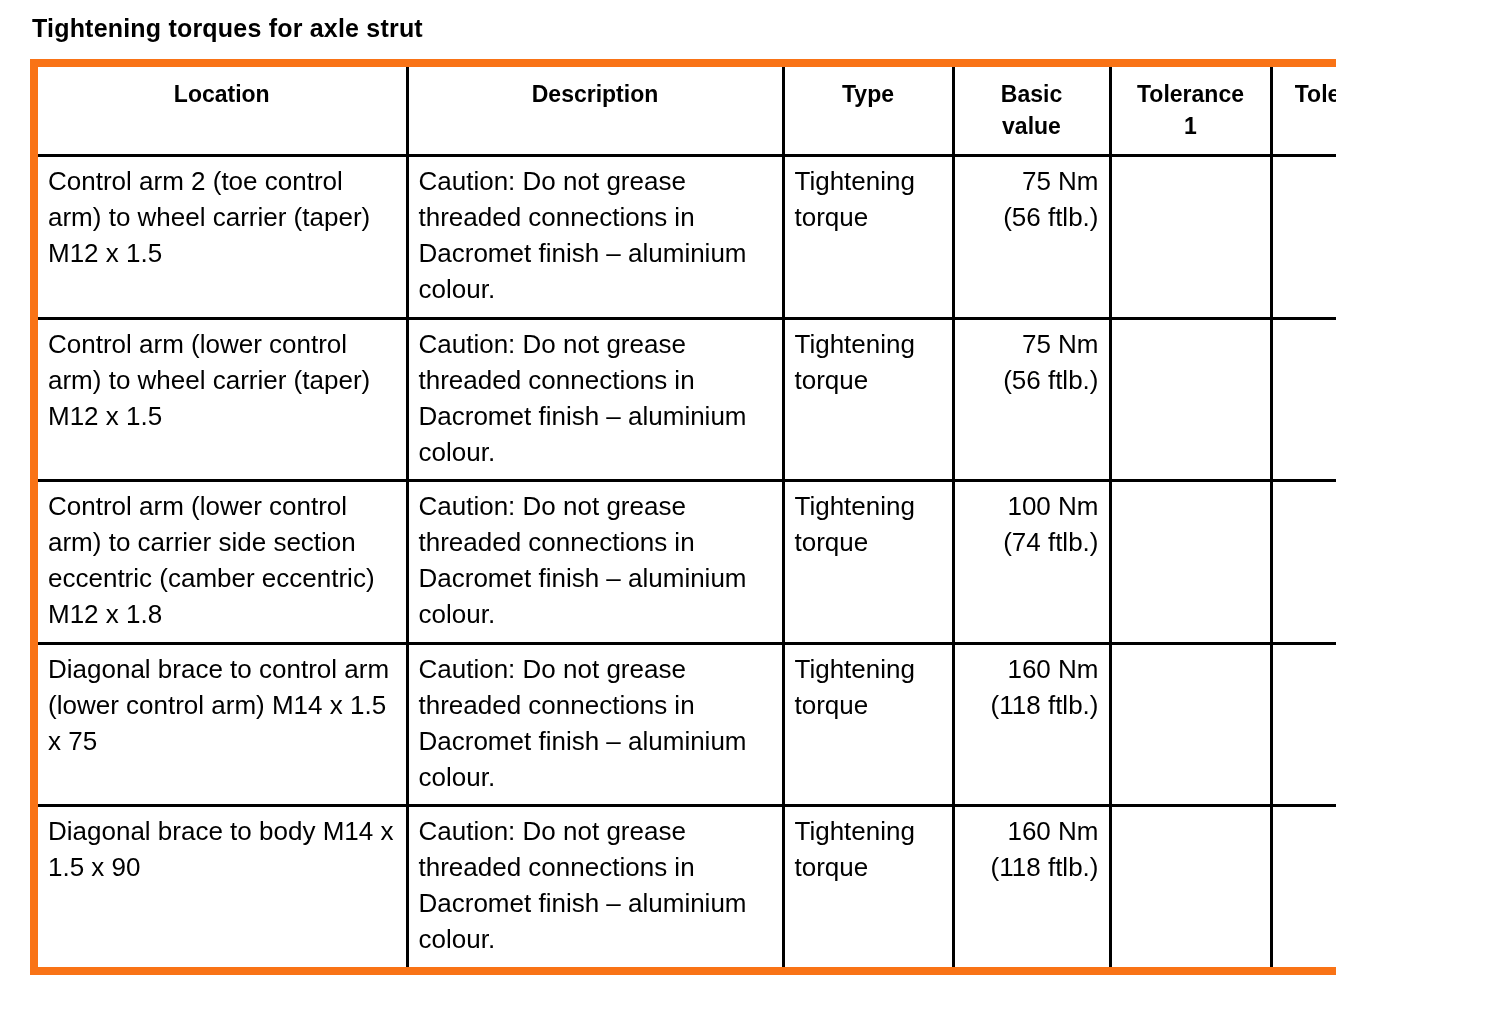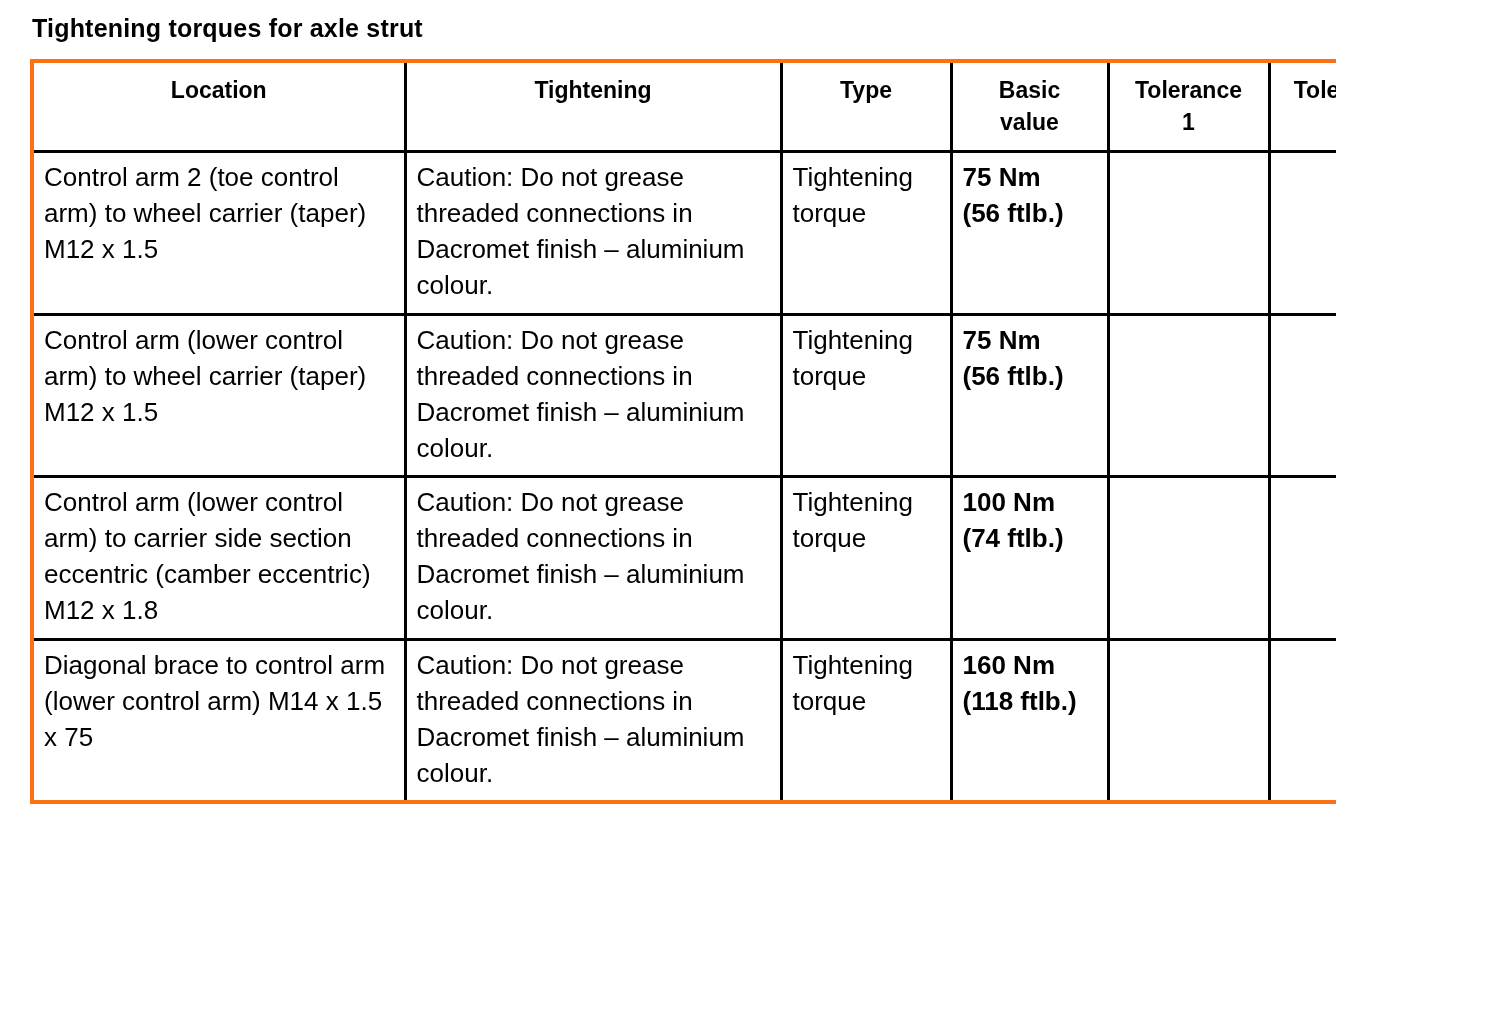--- a/index.html
+++ b/index.html
@@ -27,7 +27,7 @@
     border-collapse: collapse;
     table-layout: fixed;
     width: 1396px;
-    border: 4px solid #f97316;
+    border: 8px solid #f97316;
   }
   .torque-table th,
   .torque-table td {

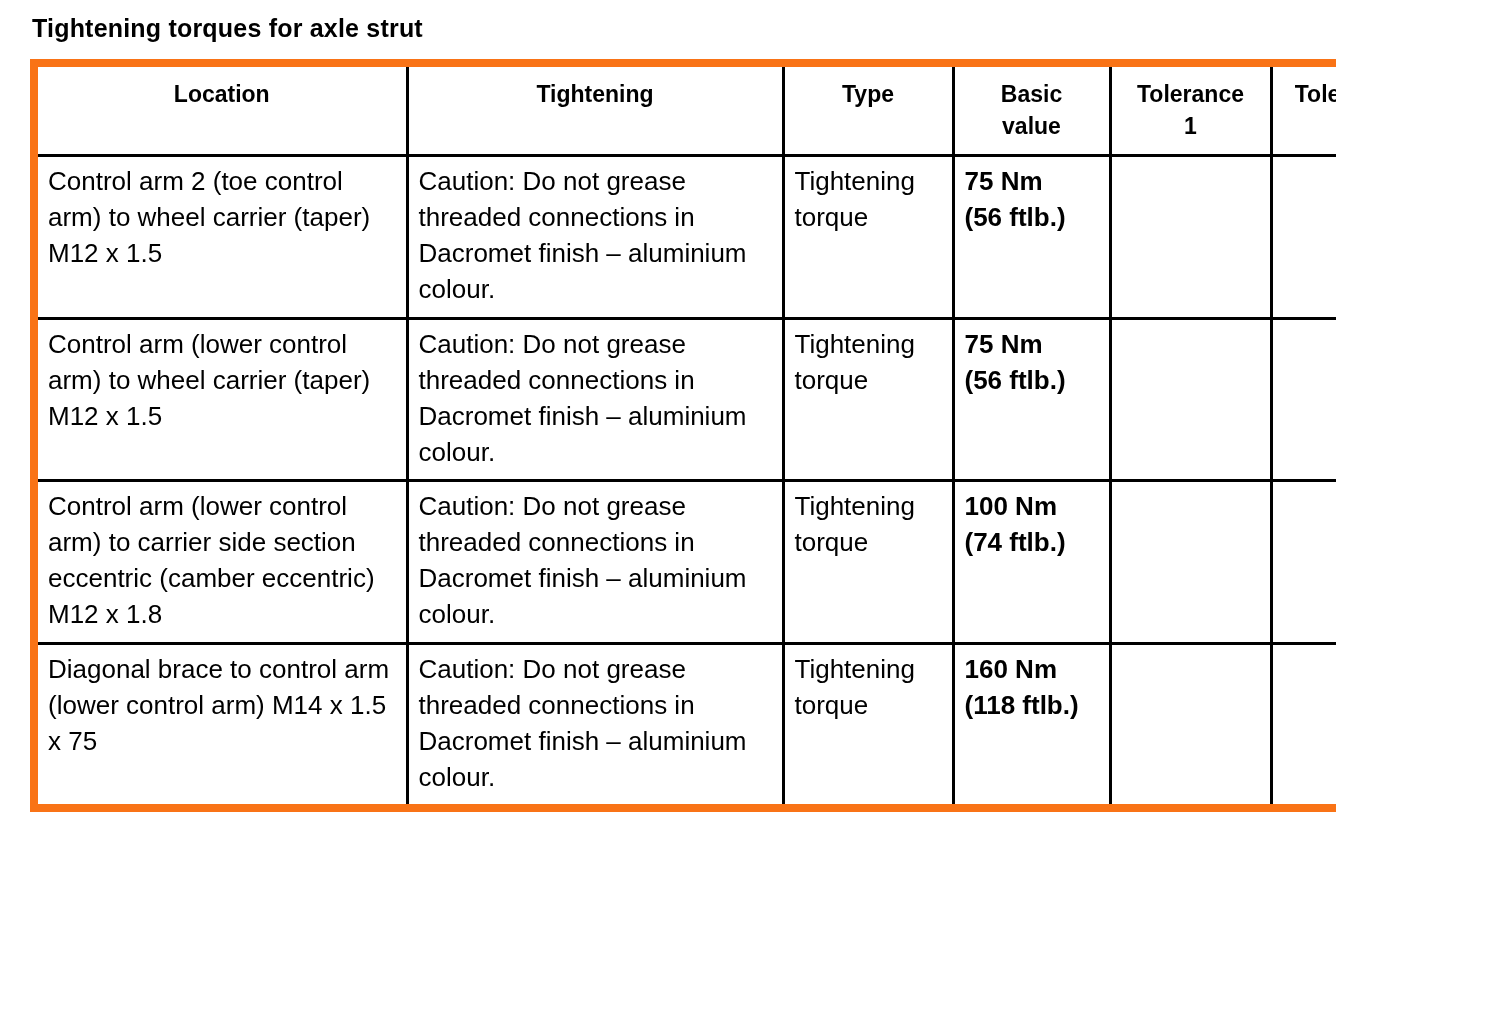--- a/index.html
+++ b/index.html
@@ -76,7 +76,7 @@
     <thead>
       <tr>
           <th>Location</th>
-          <th>Tightening</th>
+          <th>Description</th>
           <th>Type</th>
           <th>Basic
 value</th>

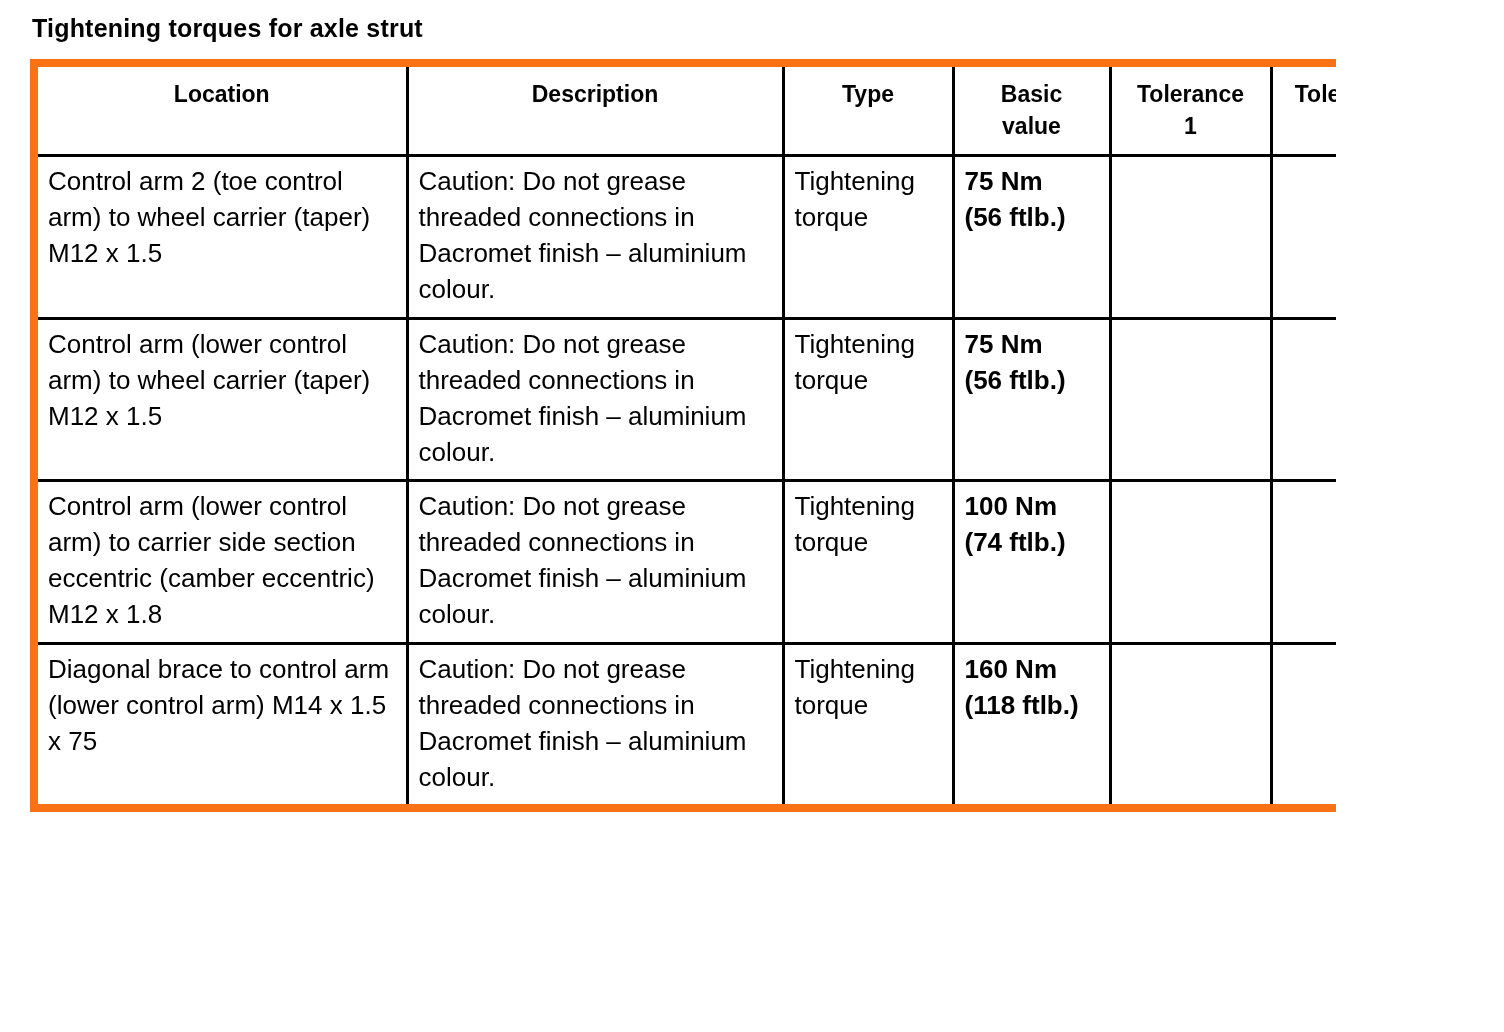--- a/index.html
+++ b/index.html
@@ -48,8 +48,8 @@
     vertical-align: top;
   }
   .torque-table td.col-basic_value {
+    text-align: right;
     padding-right: 10px;
-    font-weight: bold;
   }
   col.c-location   { width: 373px; }
   col.c-description{ width: 376px; }

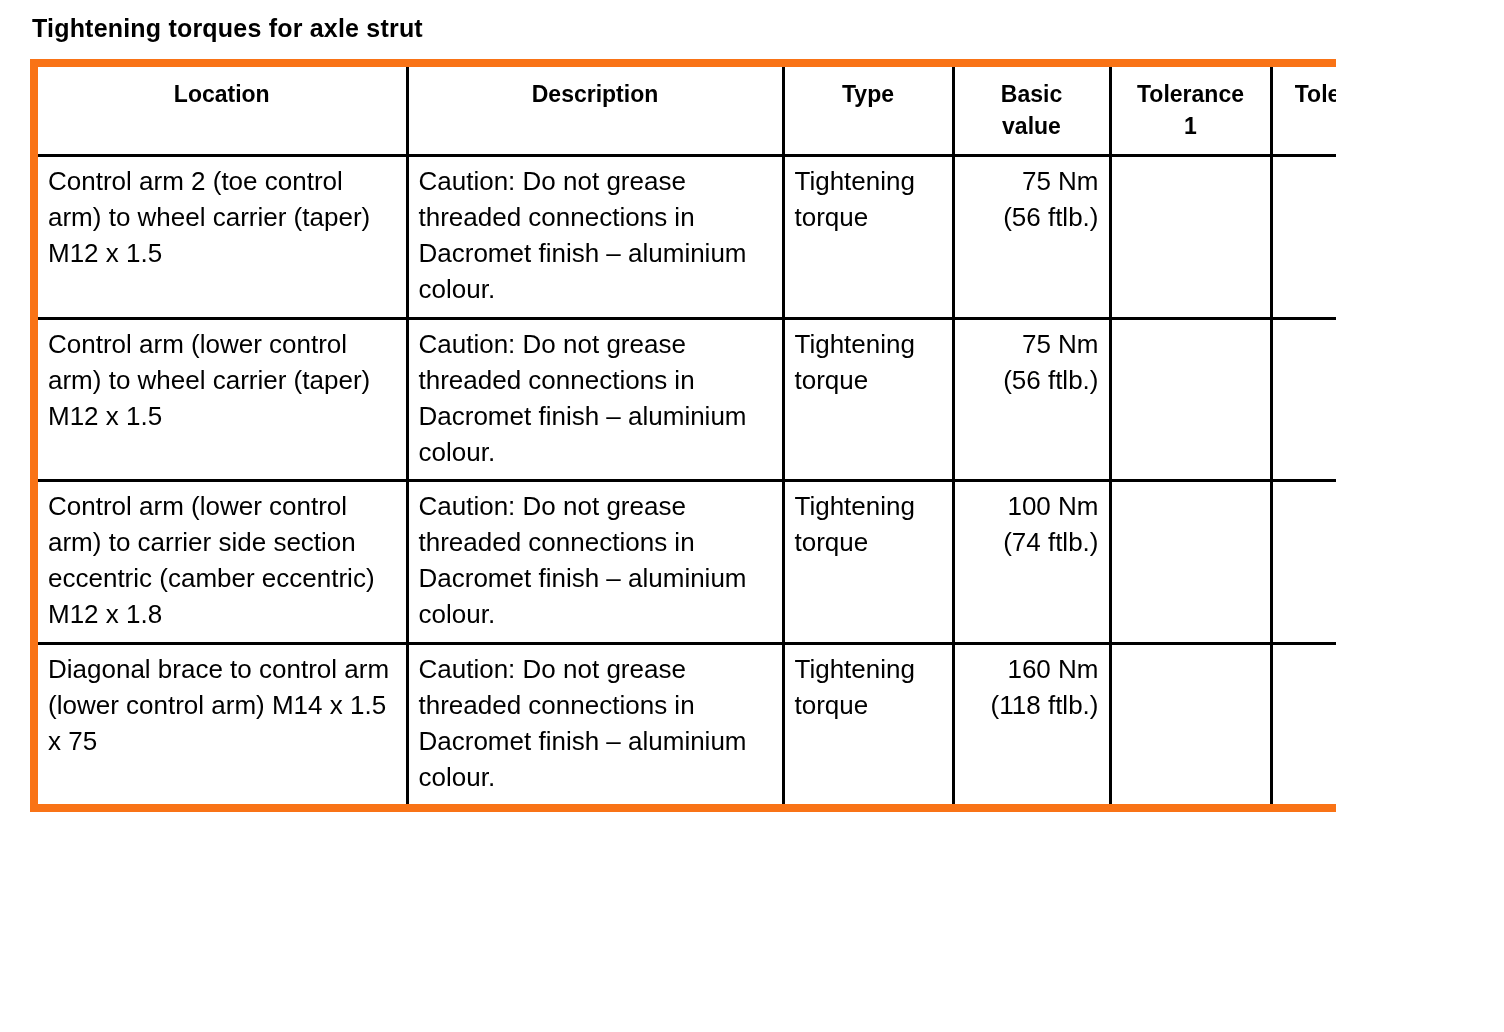--- a/index.html
+++ b/index.html
@@ -123,6 +123,15 @@
           <td class="col-tolerance1"></td>
           <td class="col-tolerance2"></td>
         </tr>
+        <tr>
+          <td class="col-location">Diagonal brace to body M14 x 1.5 x 90</td>
+          <td class="col-description">Caution: Do not grease threaded connections in Dacromet finish – aluminium colour.</td>
+          <td class="col-type">Tightening torque</td>
+          <td class="col-basic_value">160 Nm
+(118 ftlb.)</td>
+          <td class="col-tolerance1"></td>
+          <td class="col-tolerance2"></td>
+        </tr>
       </tbody>
   </table>
 </div>

